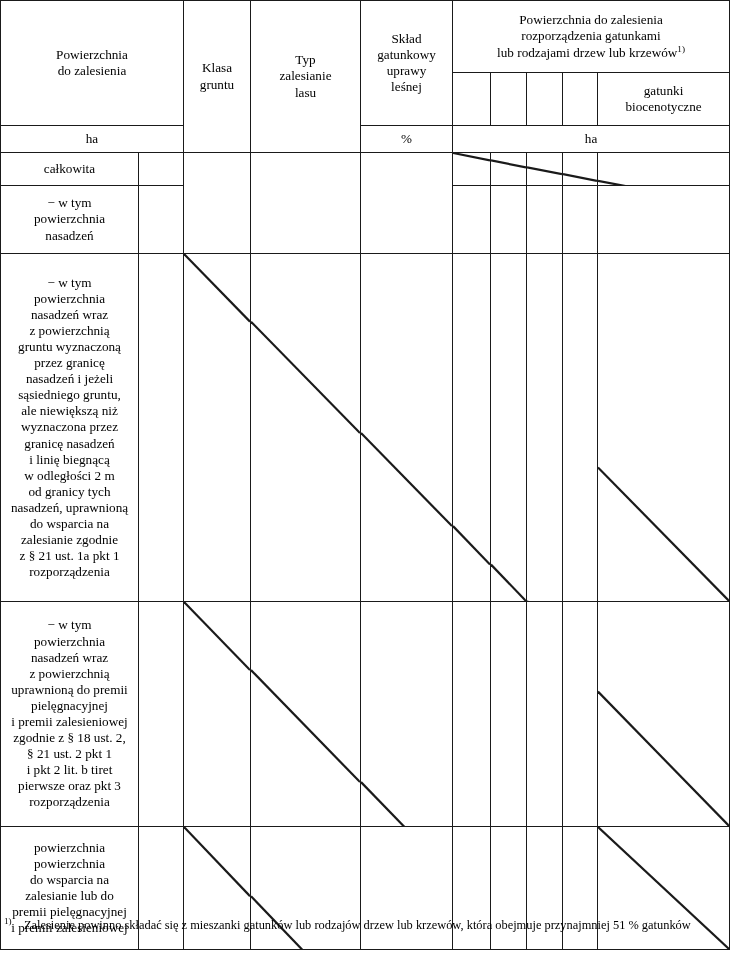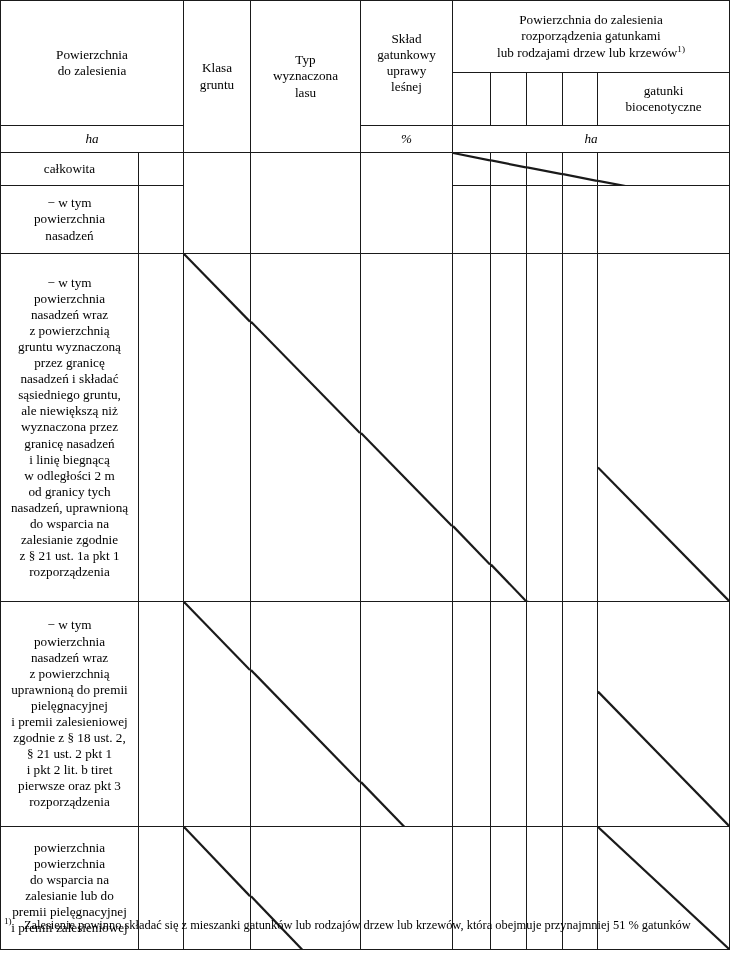--- a/index.html
+++ b/index.html
@@ -144,7 +144,7 @@
         </td>
         <td class="hdr" rowspan="3">
           <div>Typ</div>
-          <div>wyznaczona</div>
+          <div>zalesianie</div>
           <div>lasu</div>
         </td>
         <td class="hdr" rowspan="2">

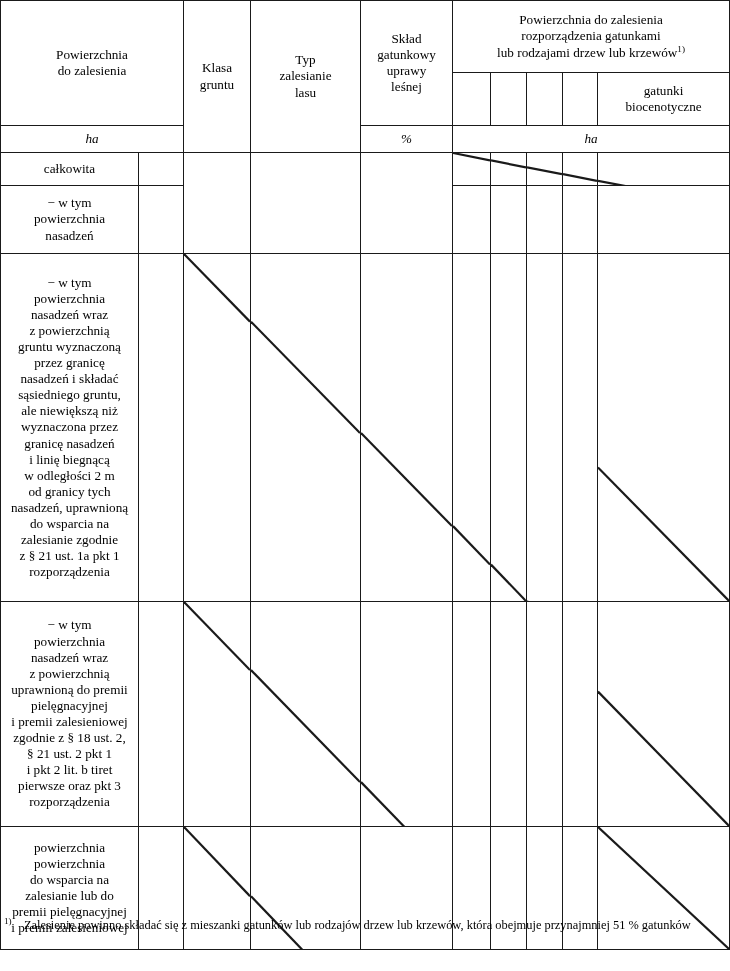--- a/index.html
+++ b/index.html
@@ -50,7 +50,7 @@
 
   
   td.hdr      { background: #cccccc; }
-  td.unitbar  { background: #d9d9d9; font-style: italic; }
+  td.unitbar  { background: #d9d9d9; }
   td.blankbox { background: #ffffff; }
 
   

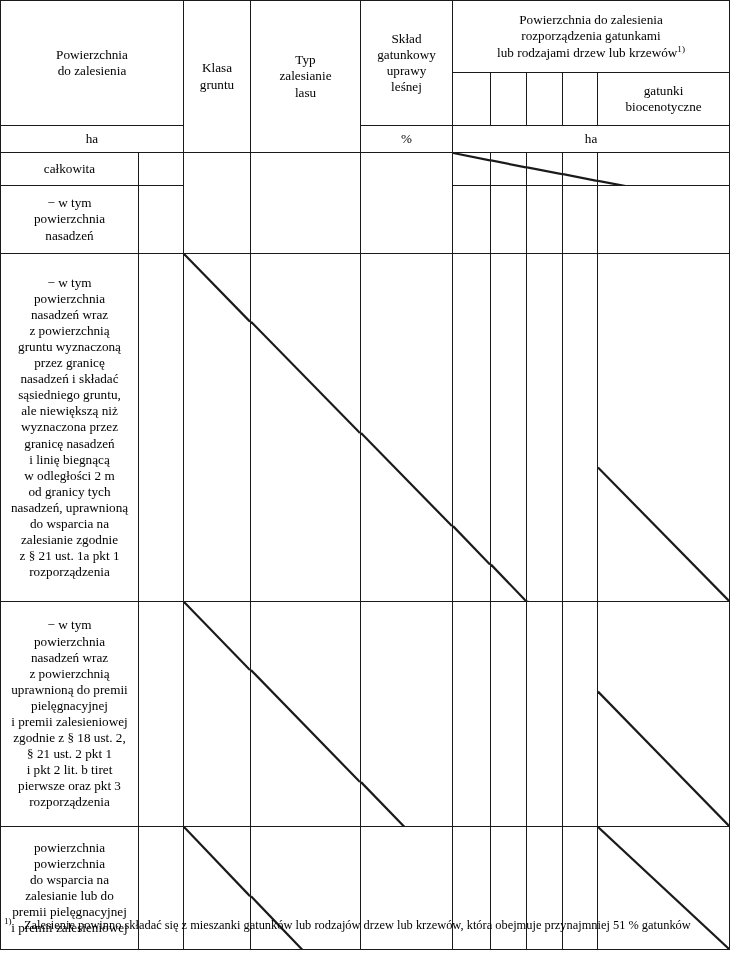--- a/index.html
+++ b/index.html
@@ -234,7 +234,7 @@
           <div>z powierzchnią</div>
           <div>gruntu wyznaczoną</div>
           <div>przez granicę</div>
-          <div>nasadzeń i składać</div>
+          <div>nasadzeń i jeżeli</div>
           <div>sąsiedniego gruntu,</div>
           <div>ale niewiększą niż</div>
           <div>wyznaczona przez</div>

